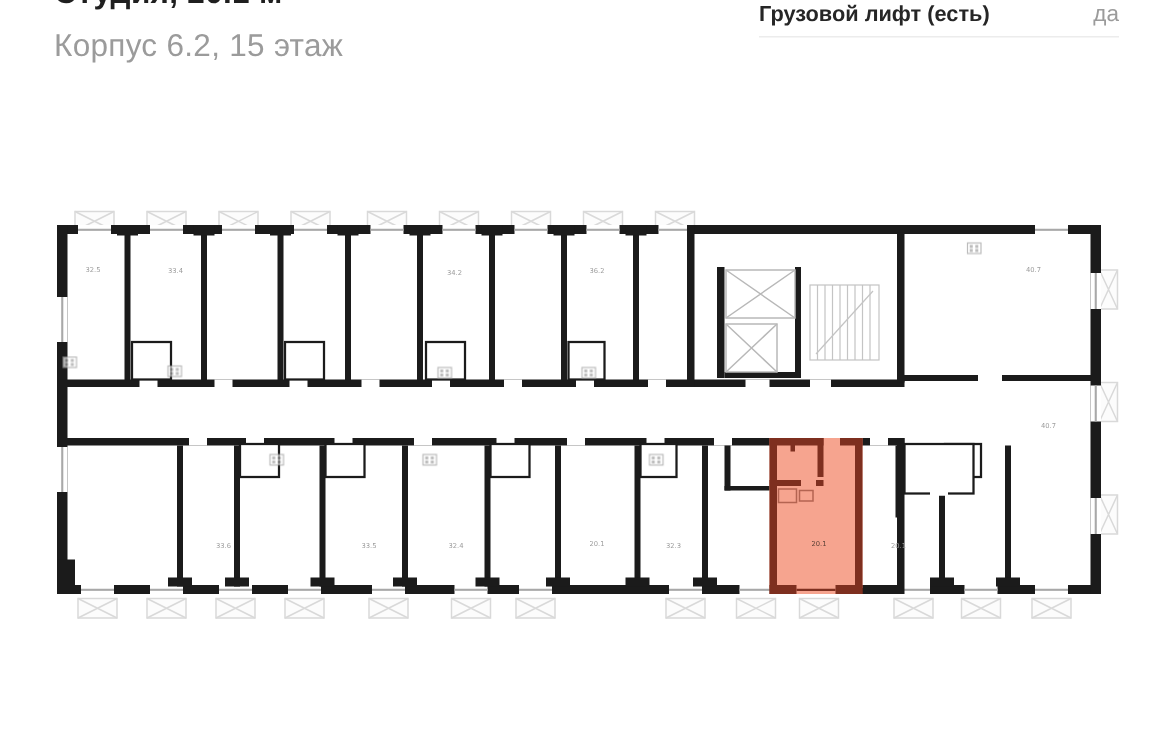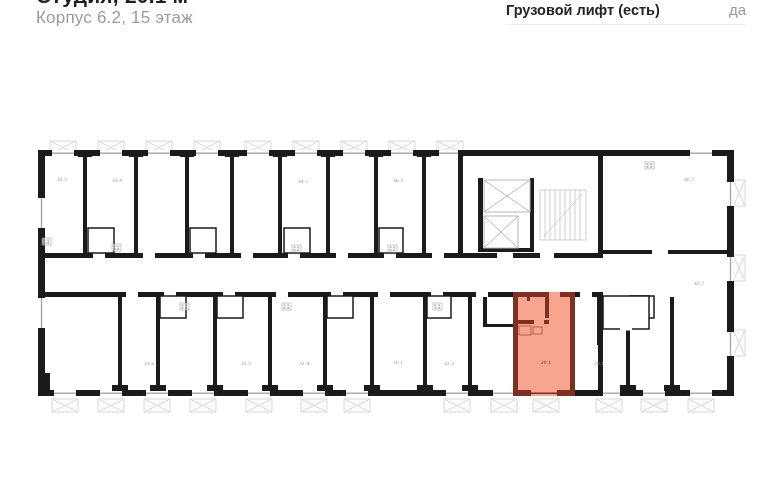--- a/index.html
+++ b/index.html
@@ -21,8 +21,8 @@
     font-size:21px;font-weight:700;color:var(--title_text);letter-spacing:.2px;
   }
   .subtitle{
-    position:absolute;left:36px;top:8px;
-    font-size:17px;font-weight:400;color:var(--muted_text);letter-spacing:.2px;
+    position:absolute;left:36px;top:19px;
+    font-size:21px;font-weight:400;color:var(--muted_text);letter-spacing:.2px;
   }
   .spec-row{
     position:absolute;left:506px;top:1px;width:240px;

